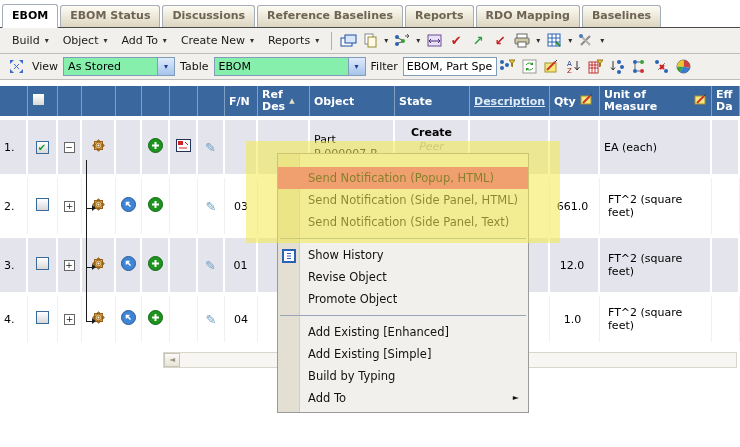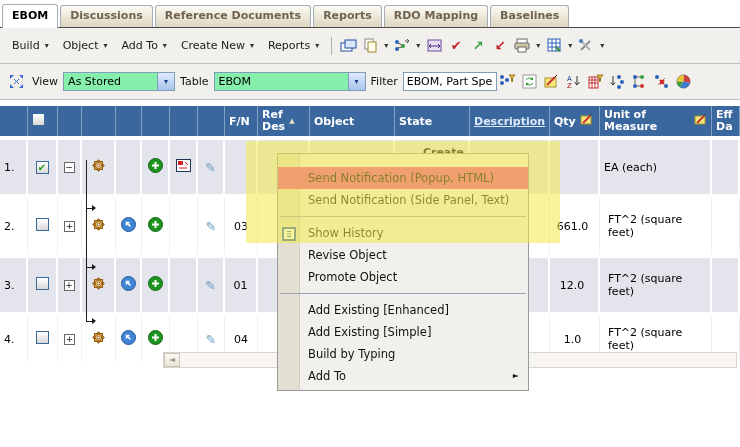--- a/index.html
+++ b/index.html
@@ -97,6 +97,7 @@
 
   <div class="tabbar">
     <span class="tab active">EBOM</span>
+    <span class="tab">EBOM Status</span>
     <span class="tab">Discussions</span>
     <span class="tab">Reference Documents</span>
     <span class="tab">Reports</span>

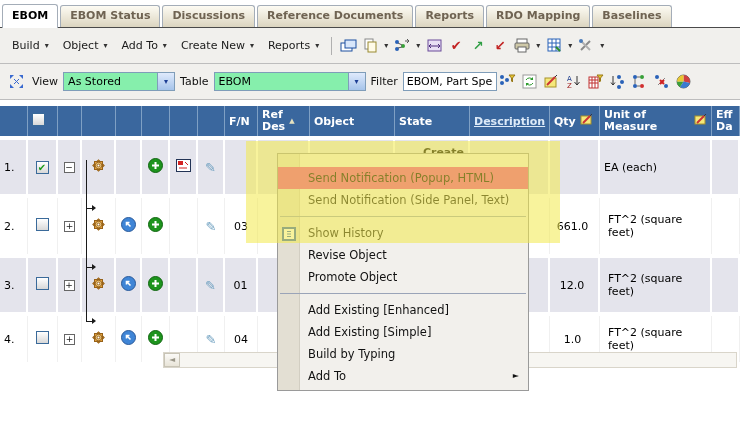--- a/index.html
+++ b/index.html
@@ -99,7 +99,7 @@
     <span class="tab active">EBOM</span>
     <span class="tab">EBOM Status</span>
     <span class="tab">Discussions</span>
-    <span class="tab">Reference Documents</span>
+    <span class="tab">Reference Baselines</span>
     <span class="tab">Reports</span>
     <span class="tab">RDO Mapping</span>
     <span class="tab">Baselines</span>

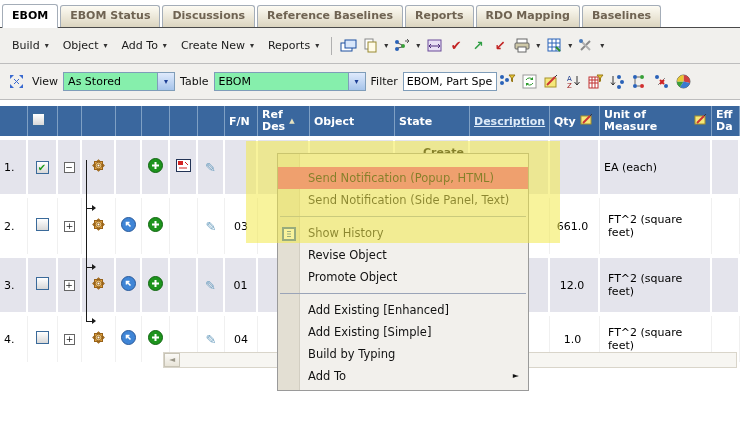--- a/index.html
+++ b/index.html
@@ -16,7 +16,7 @@
   .tab.active { background:#fff; color:#000; height:24px; line-height:22px; margin-bottom:-1px; }
 
   
-  .toolbar { height:36px; background:#f1f0ed; border-bottom:1px solid #bdbdbd;
+  .toolbar { height:26px; background:#f1f0ed; border-bottom:1px solid #bdbdbd;
              display:flex; align-items:center; padding:0 5px; }
   .menu-btn { display:flex; align-items:center; gap:5px; padding:2px 7px; color:#1a1a1a; cursor:default; }
   .caret { font-size:8px; color:#333; line-height:1; }

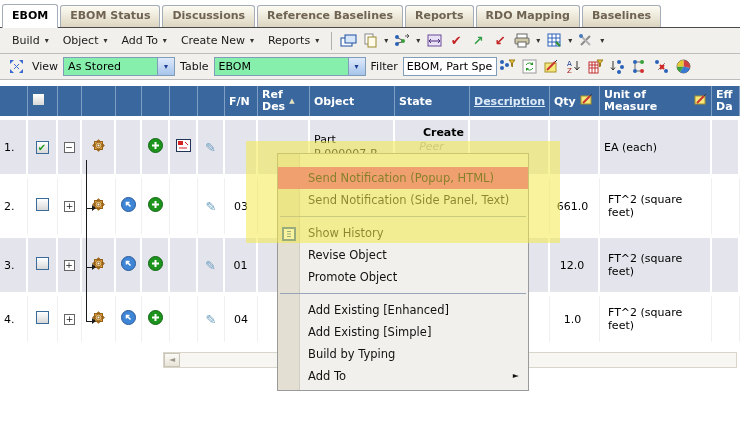--- a/index.html
+++ b/index.html
@@ -58,7 +58,7 @@
   .quill { color:#6fa0c0; font-size:13px; }
   .obj-l1 { line-height:14px; }
   .obj-l2 { line-height:14px; }
-  .st1 { font-weight:bold; text-align:right; line-height:14px; }
+  .st1 { font-weight:bold; text-align:center; line-height:14px; }
   .st2 { font-style:italic; color:#a3a3a3; text-align:center; line-height:14px; }
 
   

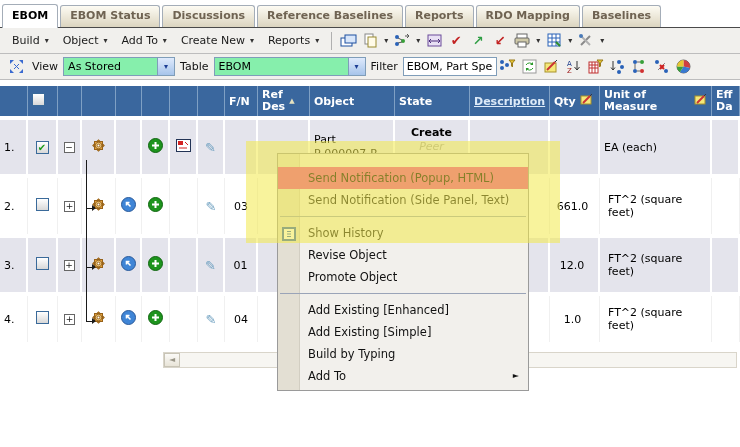--- a/index.html
+++ b/index.html
@@ -552,6 +552,7 @@
   <div class="ctx">
     <div class="gutter"></div>
     <div class="mi hot">Send Notification (Popup, HTML)</div>
+    <div class="mi">Send Notification (Side Panel, HTML)</div>
     <div class="mi">Send Notification (Side Panel, Text)</div>
     <div class="msep"></div>
     <div class="mi">

